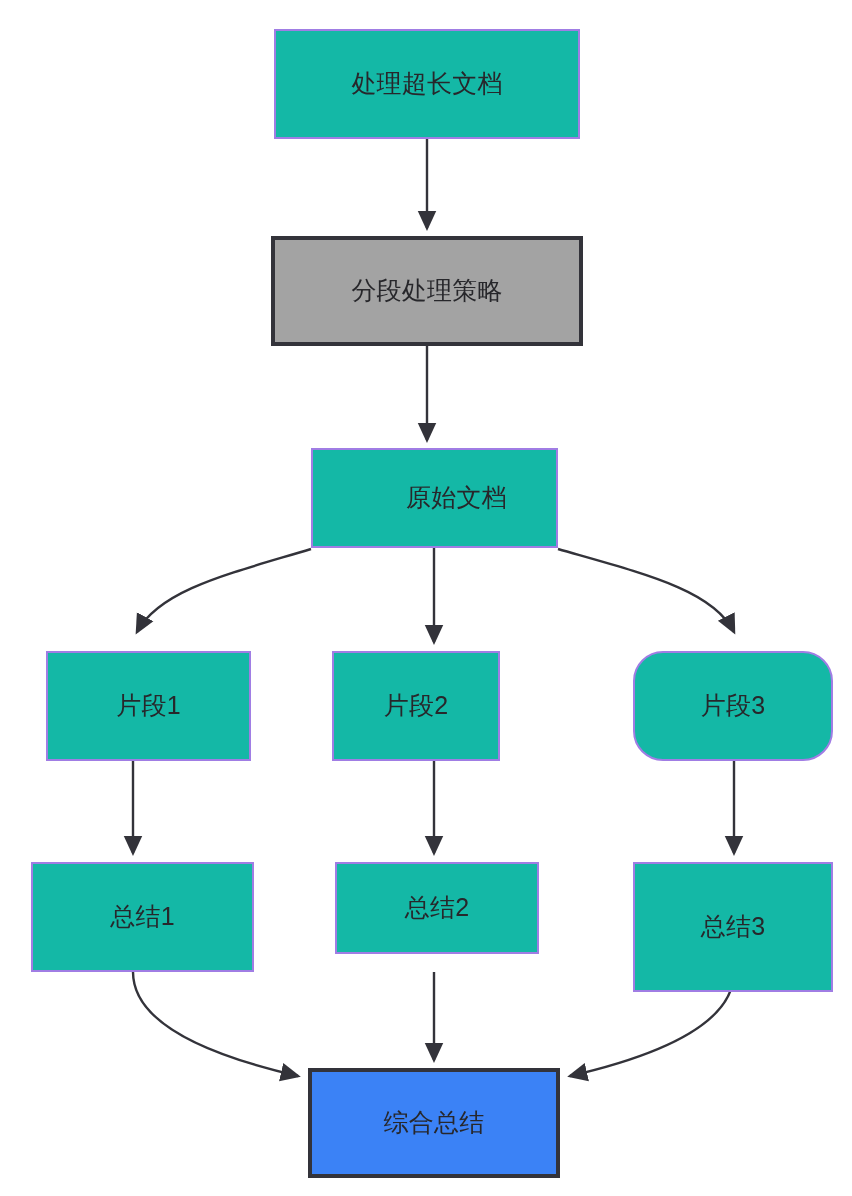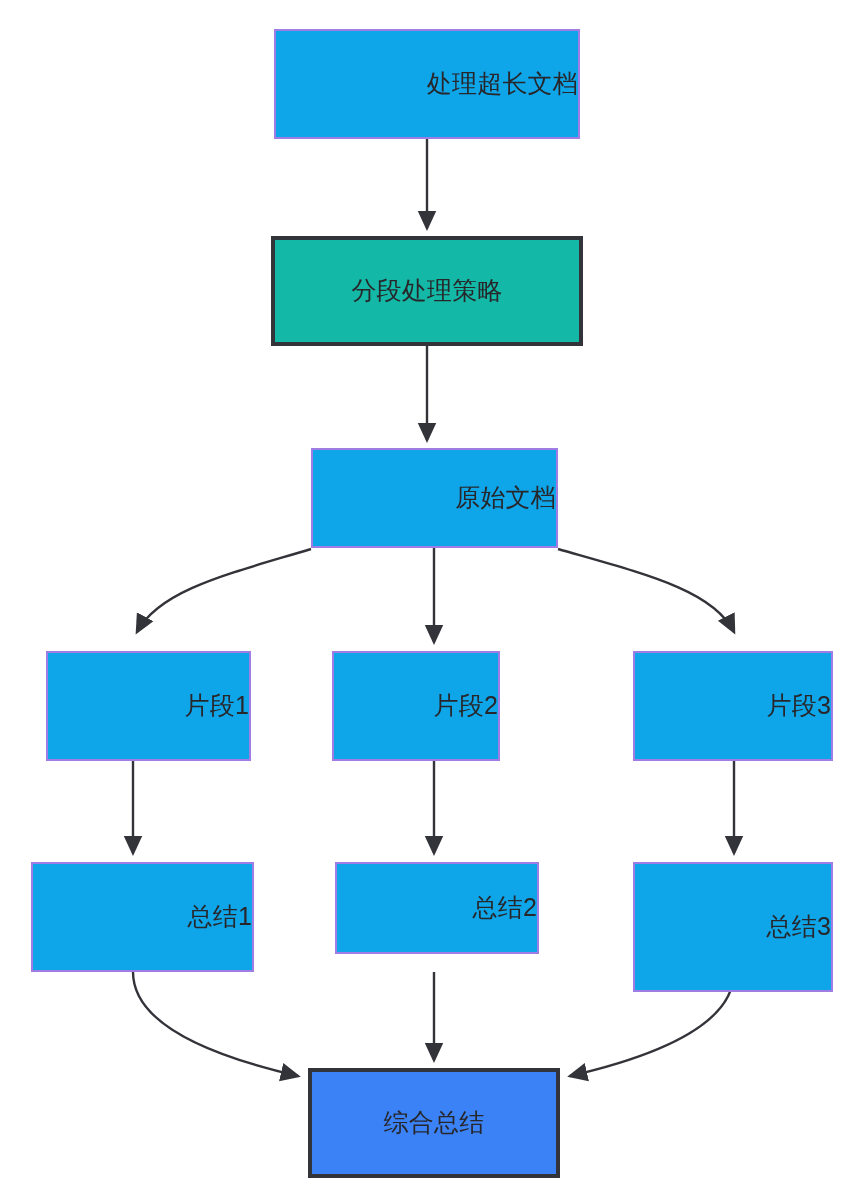--- a/index.html
+++ b/index.html
@@ -43,9 +43,8 @@
     white-space: nowrap;
   }
   .node.style-light {
-    background: #0ea5e9;
+    background: #14b8a6;
     border: 2px solid #a07de4;
-    justify-content: flex-end;
   }
   .node.style-accent {
     background: #14b8a6;

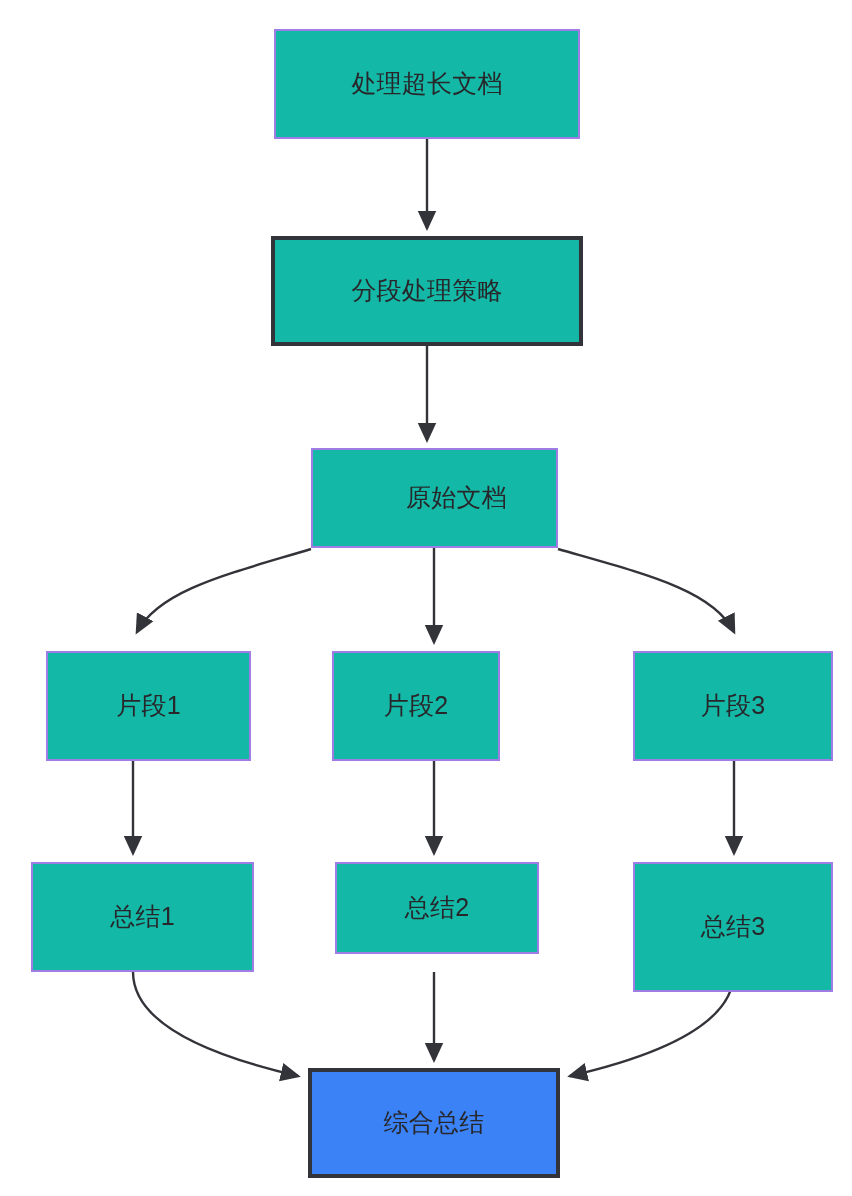--- a/index.html
+++ b/index.html
@@ -47,7 +47,7 @@
     border: 2px solid #a07de4;
   }
   .node.style-accent {
-    background: #14b8a6;
+    background: #a3a3a3;
     border: 4px solid #33333a;
   }
   .node.style-success {

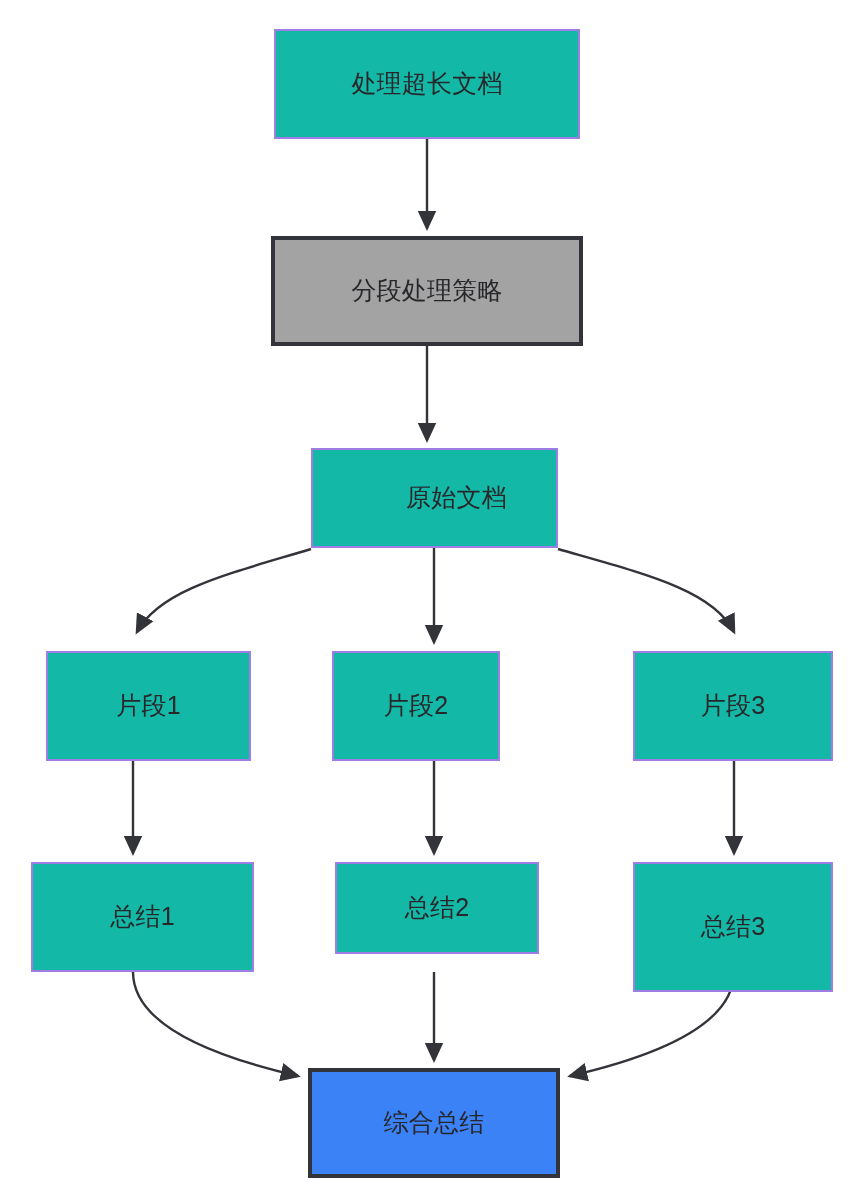--- a/index.html
+++ b/index.html
@@ -112,7 +112,7 @@
     <span class="node-label">片段2</span>
   </div>
 
-  <div class="node style-light" style="left:633px; top:651px; width:200px; height:110px;">
+  <div class="node style-light" style="left:633px; top:651px; width:200px; height:110px;border-radius:30px;">
     <span class="node-label">片段3</span>
   </div>
 

